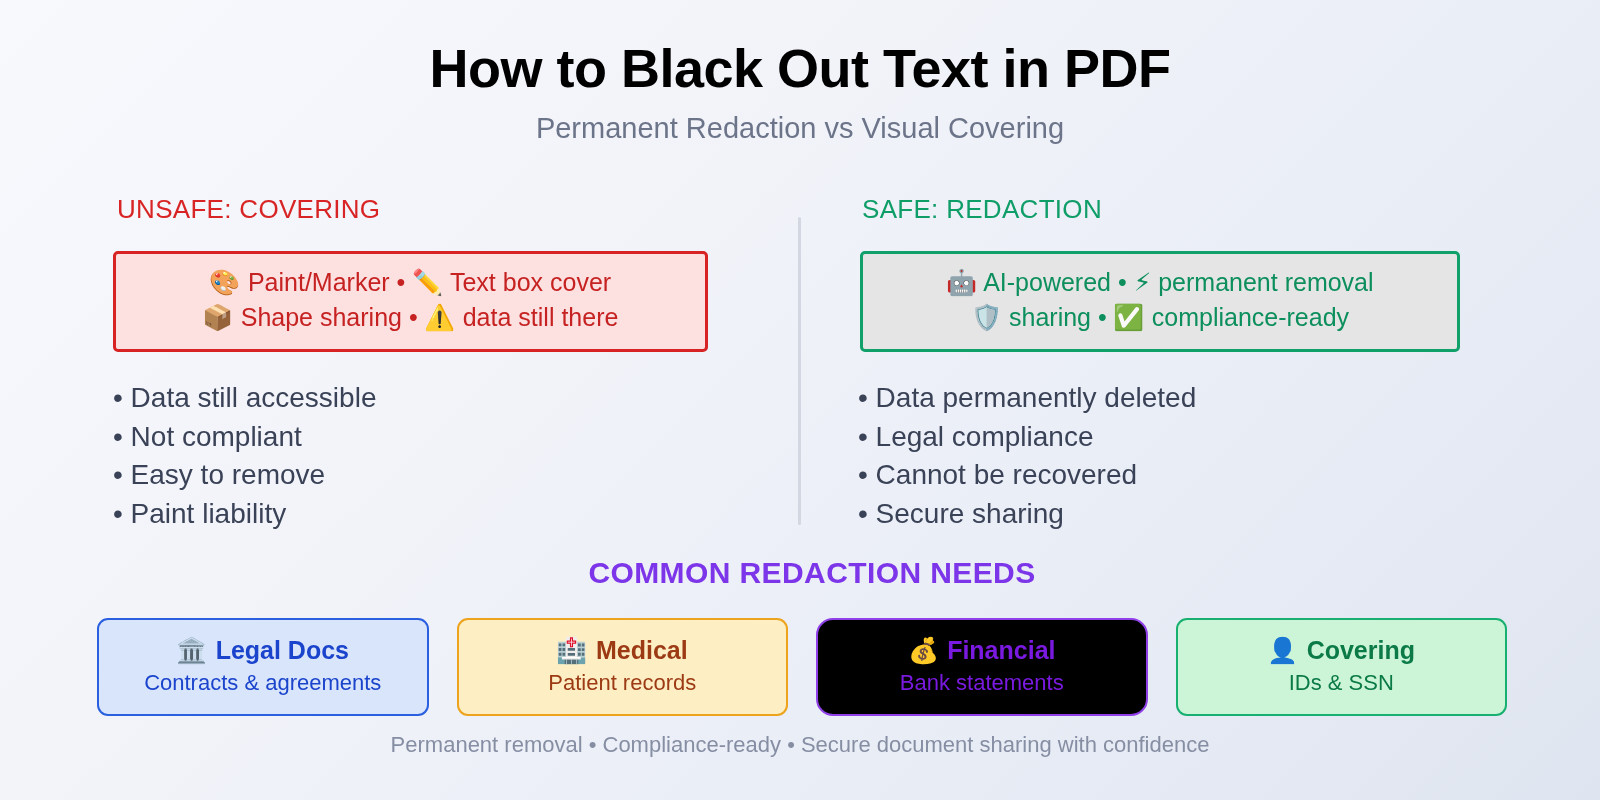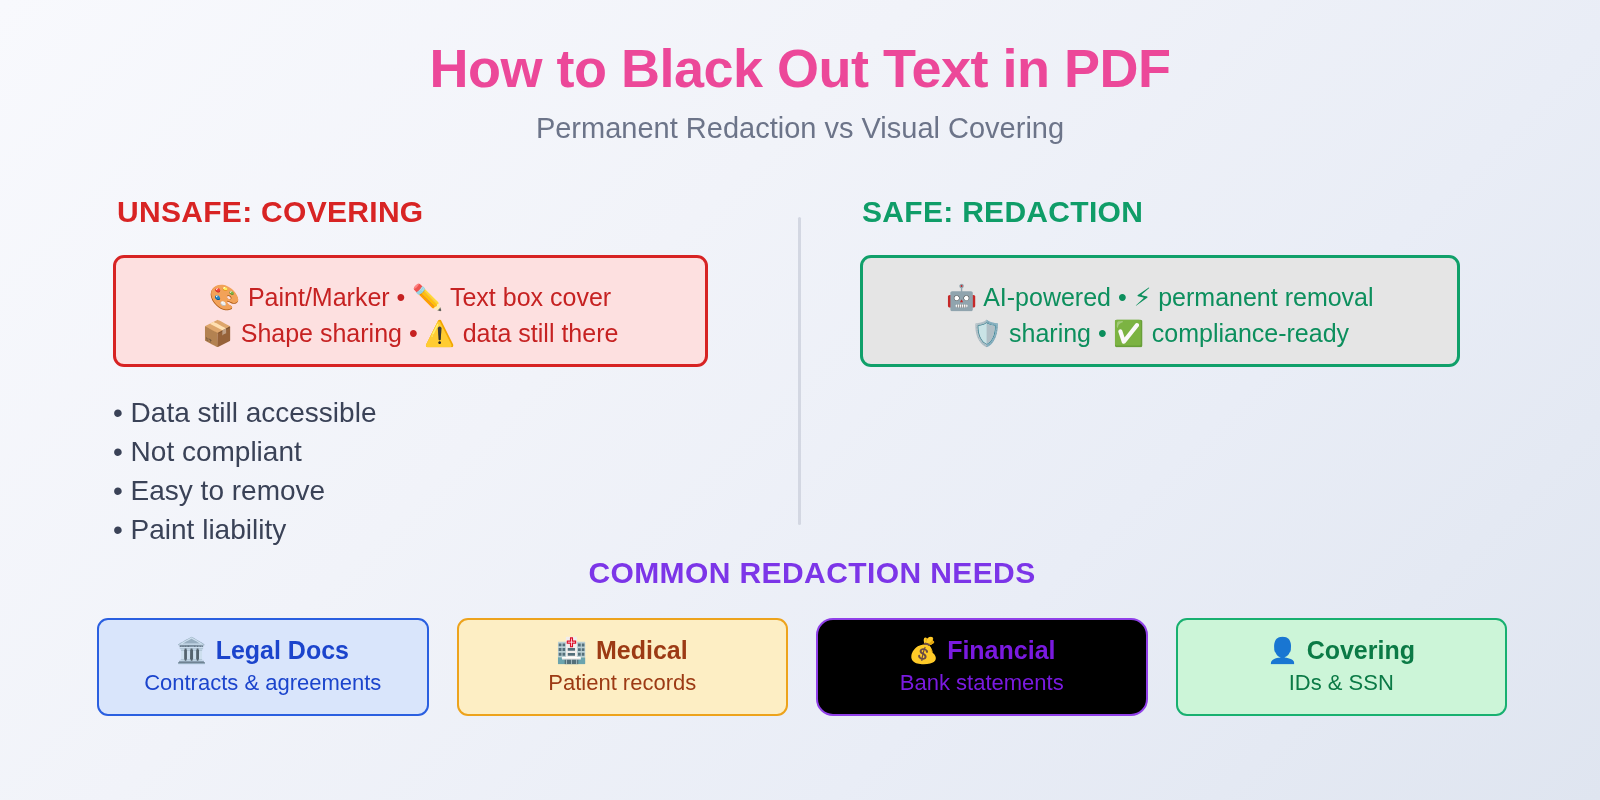--- a/index.html
+++ b/index.html
@@ -31,7 +31,7 @@
   .title {
     font-size: 54px;
     font-weight: bold;
-    color: #ec4899;
+    color: #000000;
     letter-spacing: -0.5px;
     line-height: 1.05;
     margin: 0;

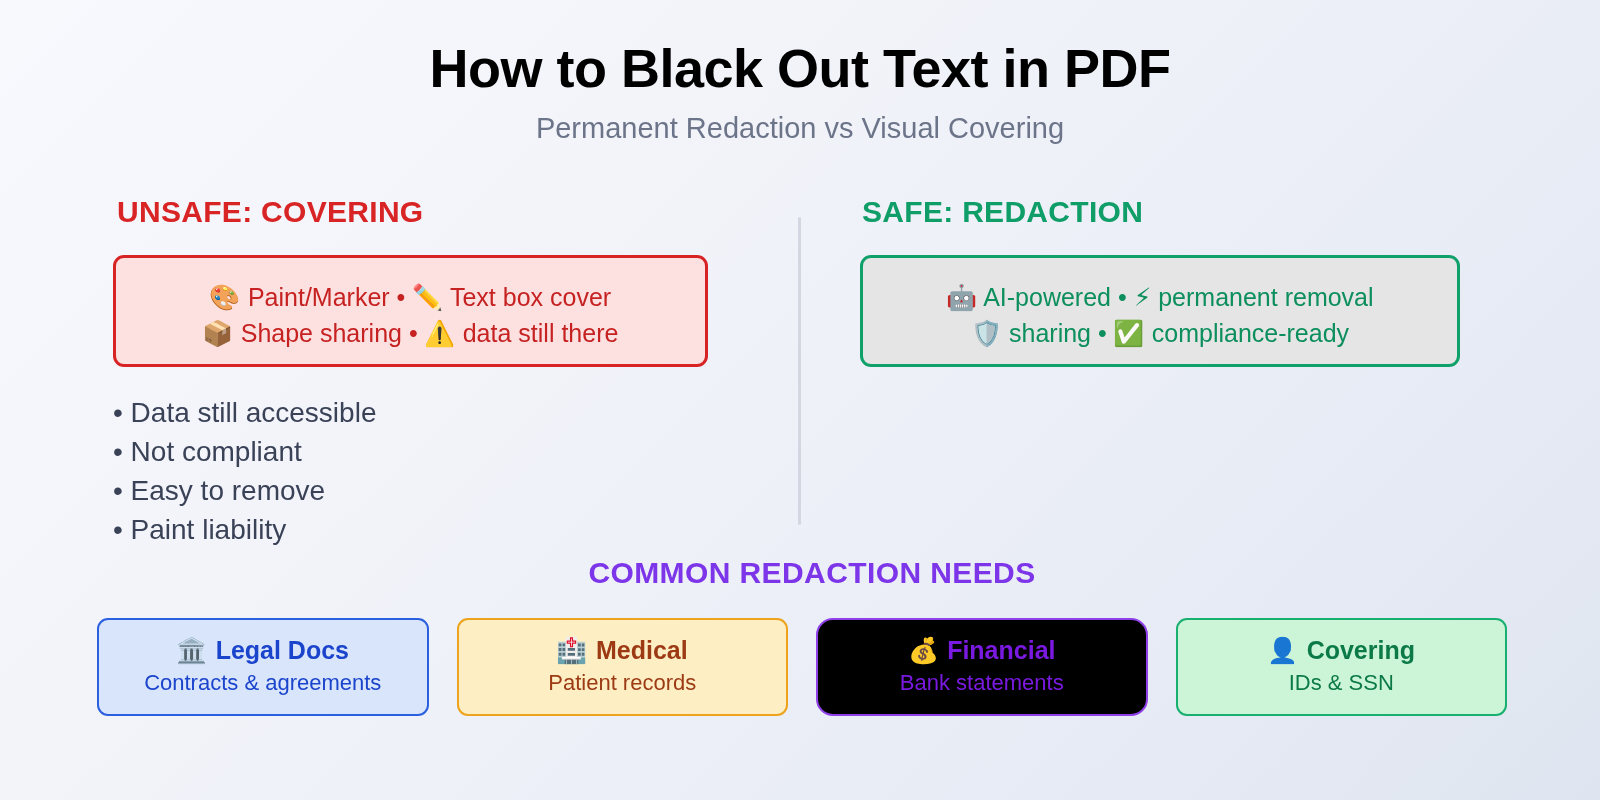--- a/index.html
+++ b/index.html
@@ -70,8 +70,8 @@
   }
 
   .col-heading {
-    font-size: 30px;
-    font-weight: bold;
+    font-size: 26px;
+    font-weight: normal;
     letter-spacing: 0.3px;
     margin: 0 0 27px 22px;
     line-height: 1.1;

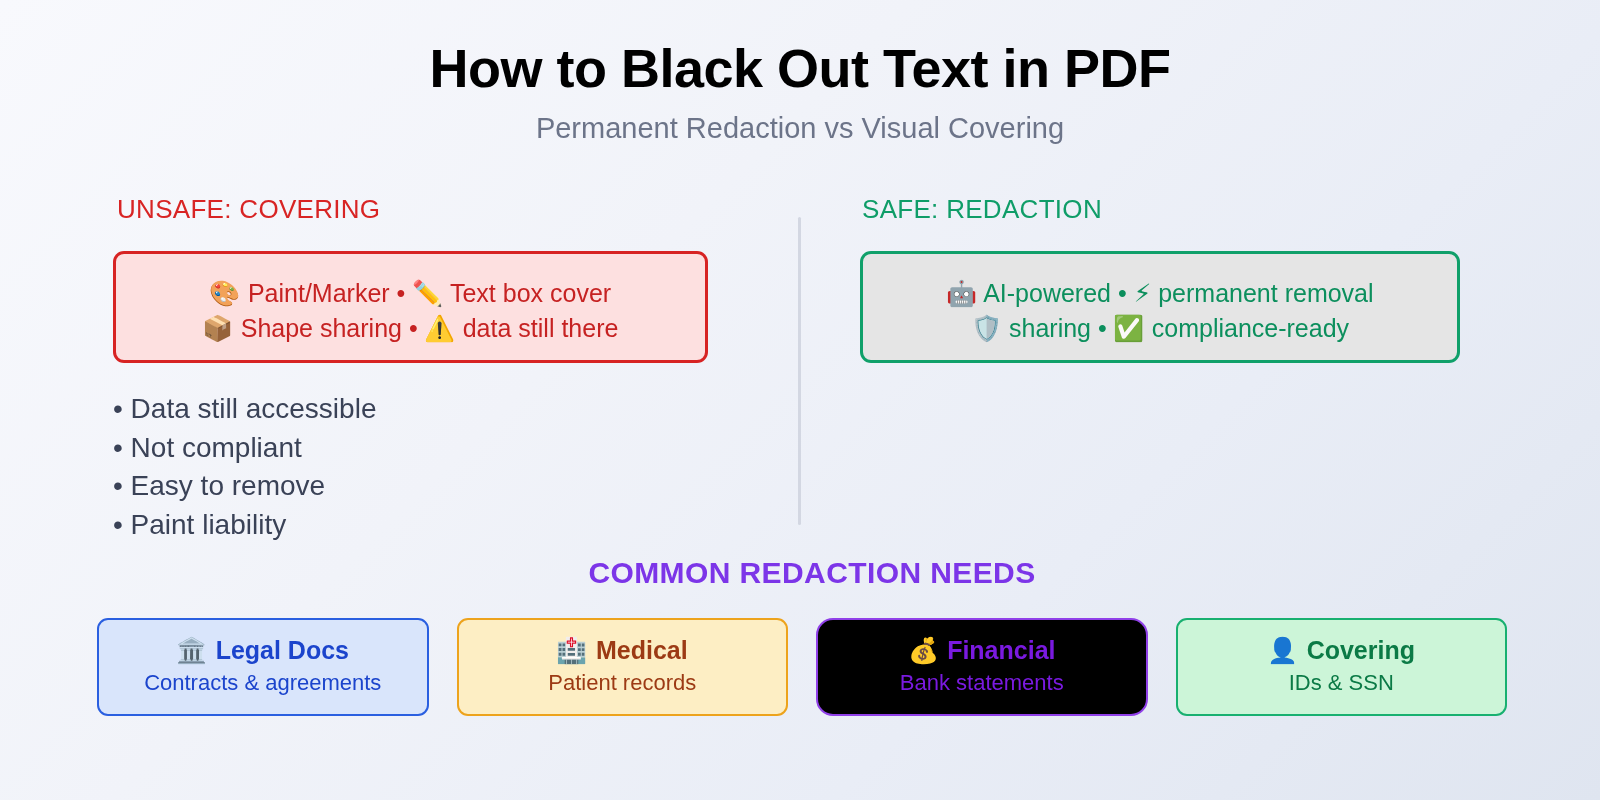--- a/index.html
+++ b/index.html
@@ -81,8 +81,8 @@
 
   .tag-box {
     box-sizing: border-box;
-    border-radius: 11px;
-    padding: 22px 16px 13px 16px;
+    border-radius: 5px;
+    padding: 11px 16px 13px 16px;
     text-align: center;
     font-size: 25px;
     line-height: 1.42;

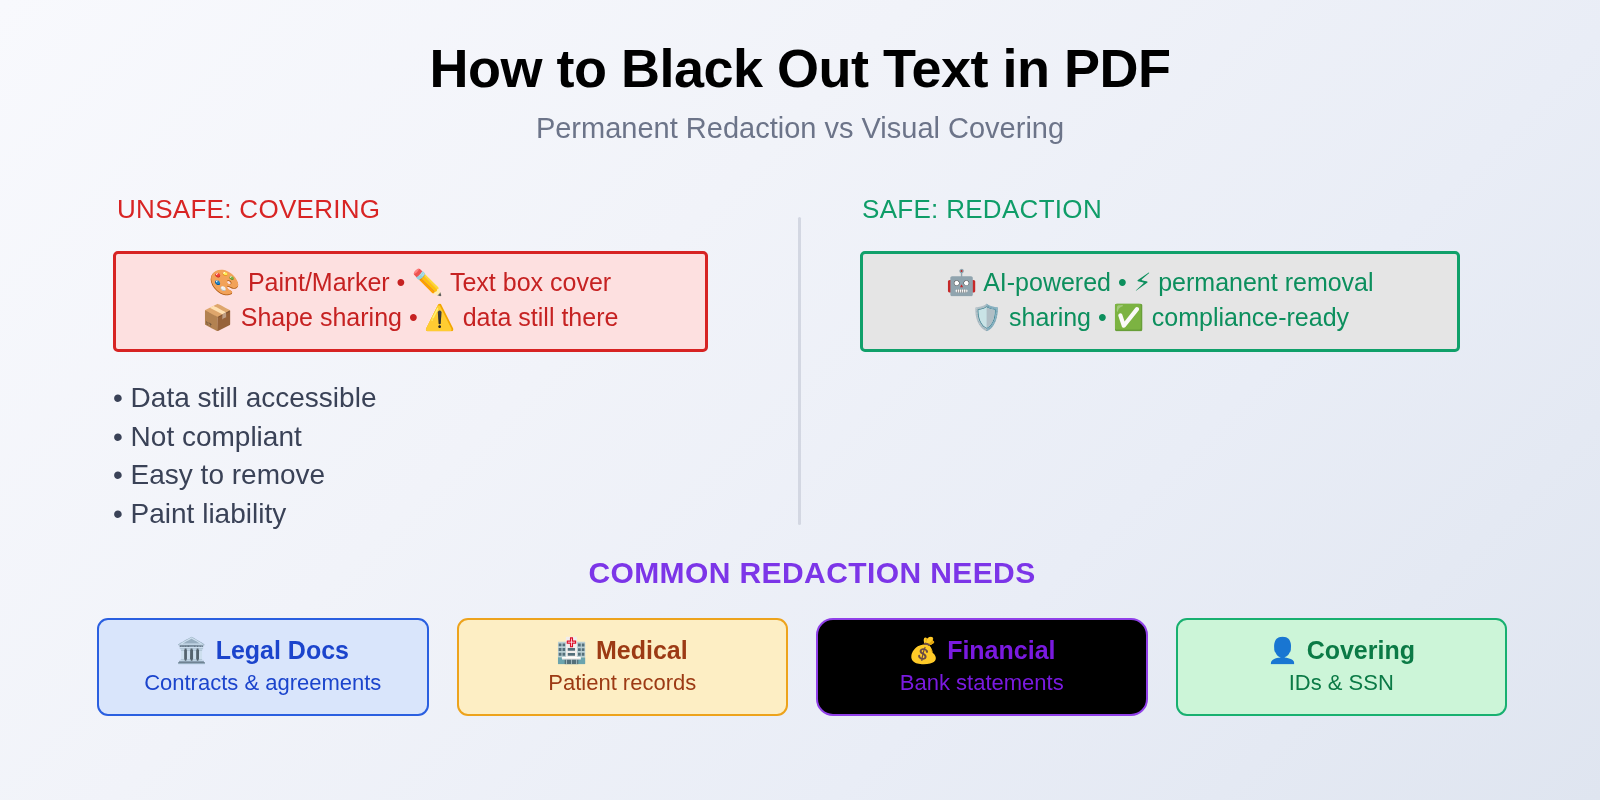--- a/index.html
+++ b/index.html
@@ -238,6 +238,12 @@
         </div>
       </div>
 
+      <ul class="bullets">
+        <li>• Data permanently deleted</li>
+        <li>• Legal compliance</li>
+        <li>• Cannot be recovered</li>
+        <li>• Secure sharing</li>
+      </ul>
     </div>
   </div>
 

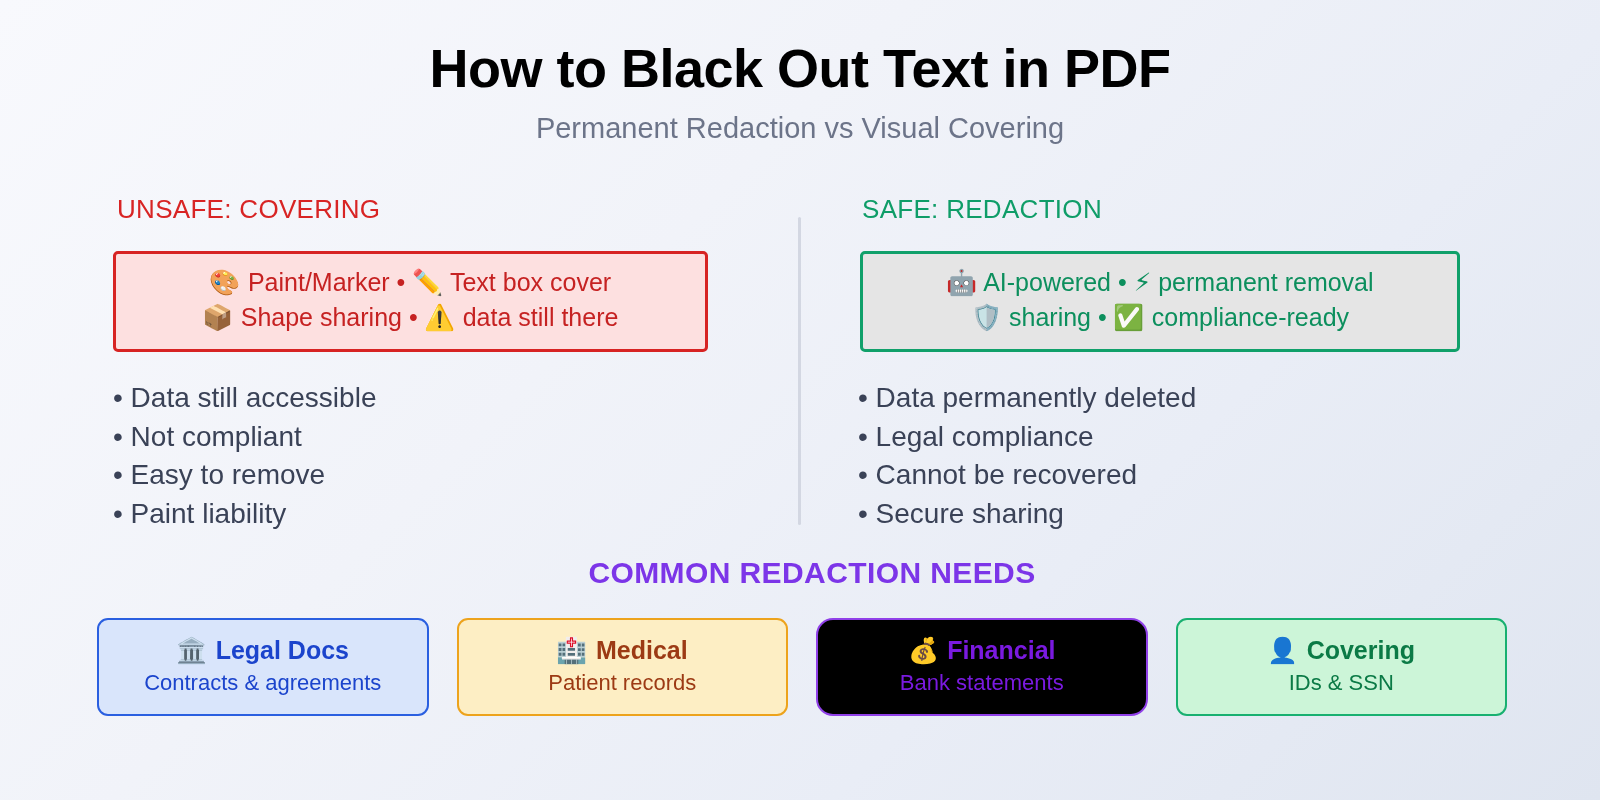--- a/index.html
+++ b/index.html
@@ -279,6 +279,7 @@
     </div>
   </div>
 
+  <div class="footer">Permanent removal • Compliance-ready • Secure document sharing with confidence</div>
 
 </div>
 

